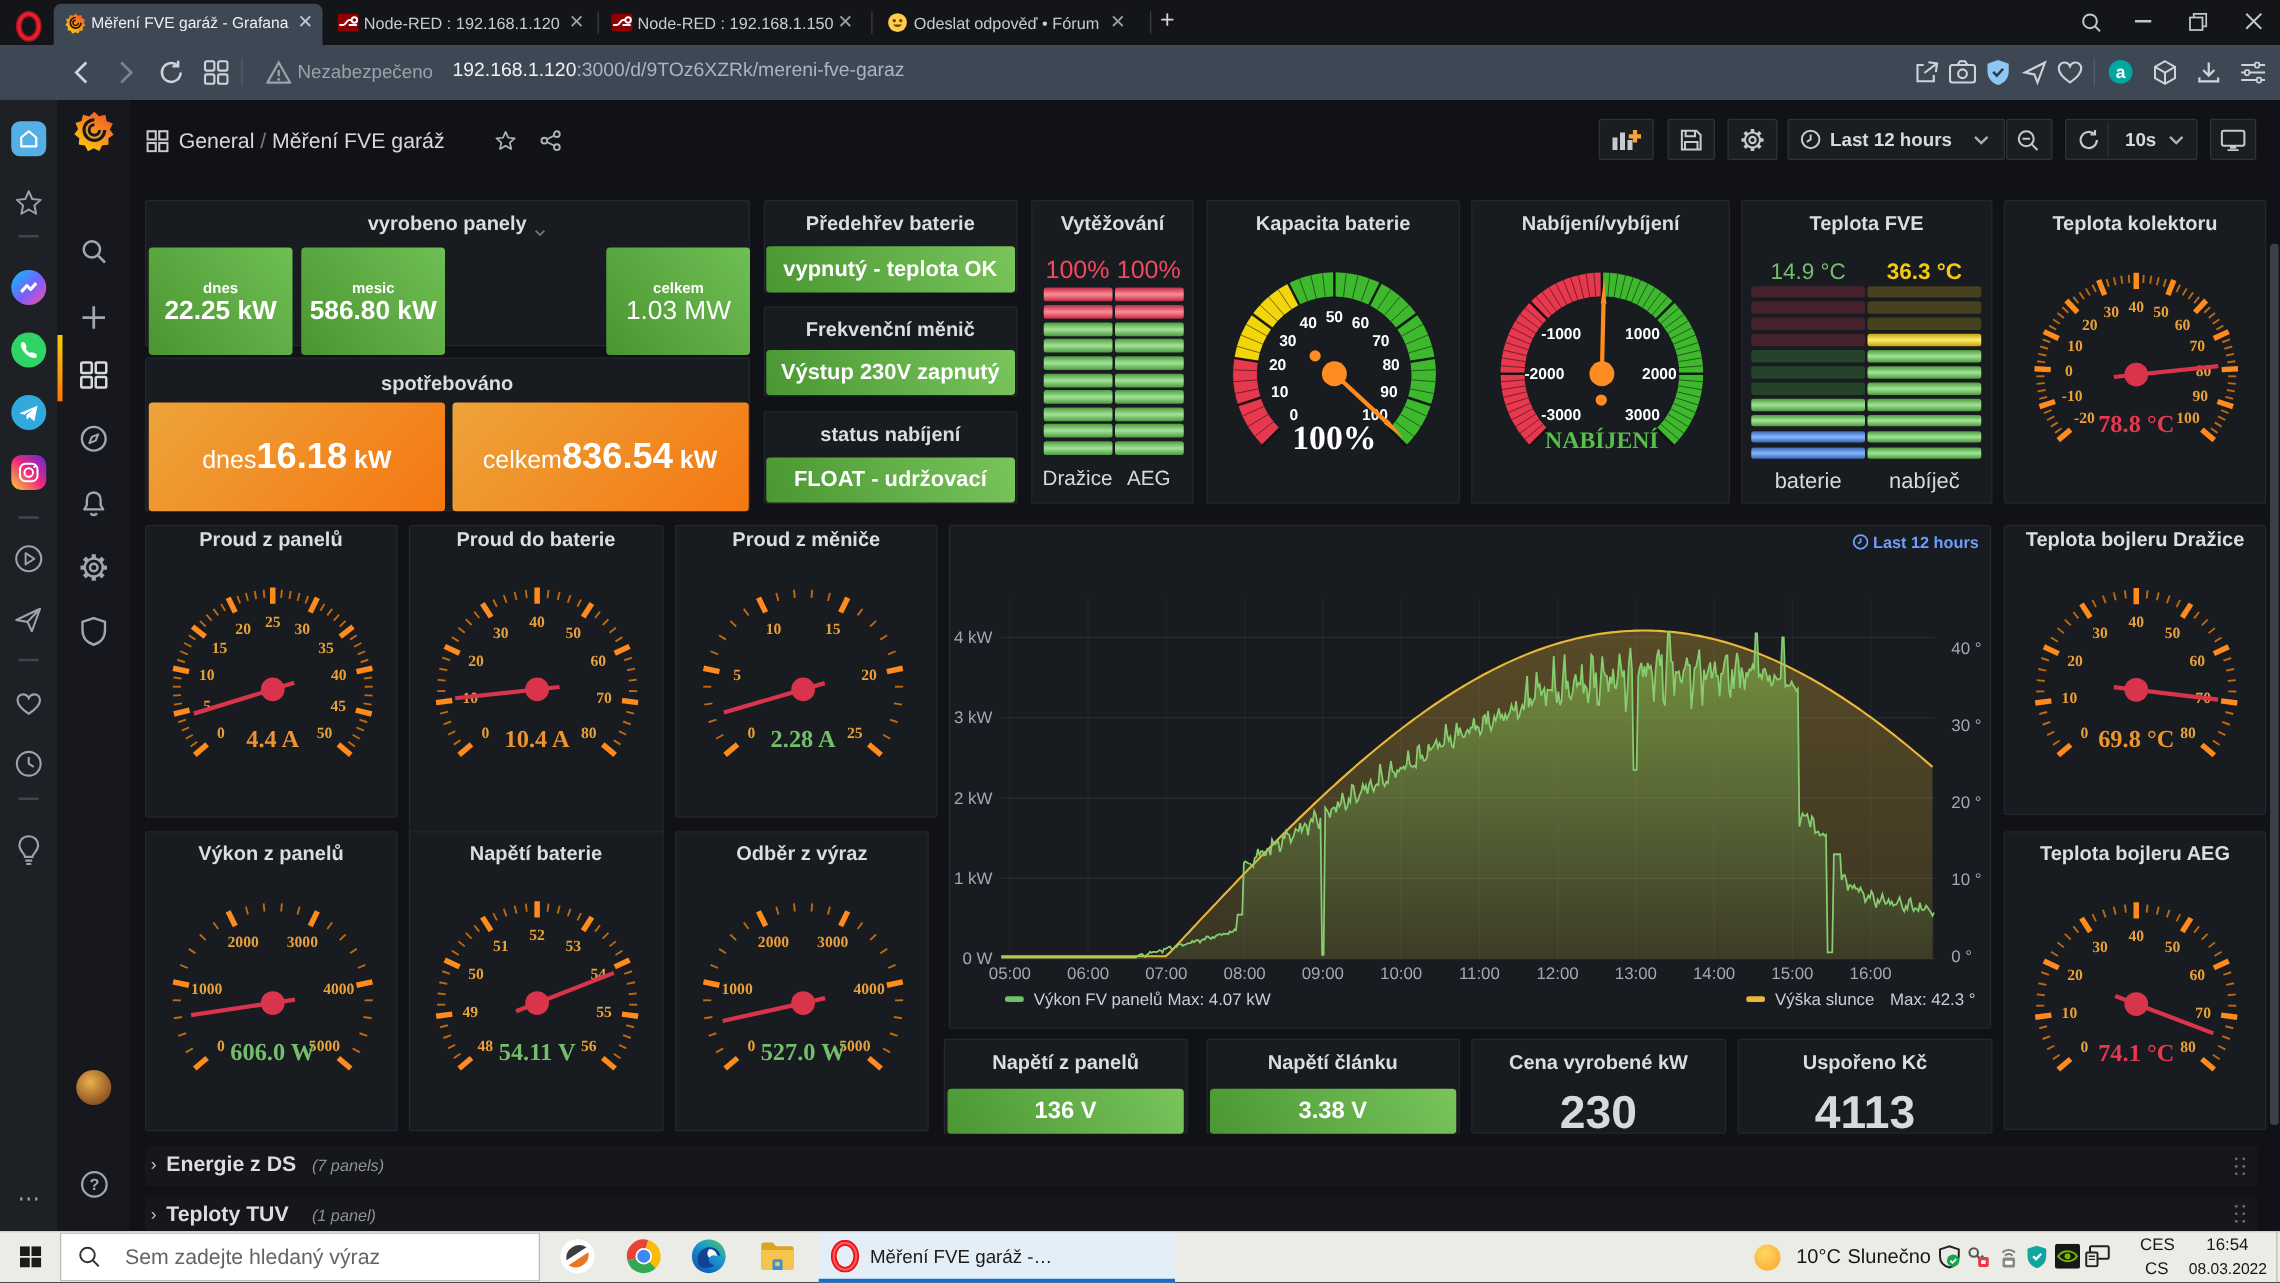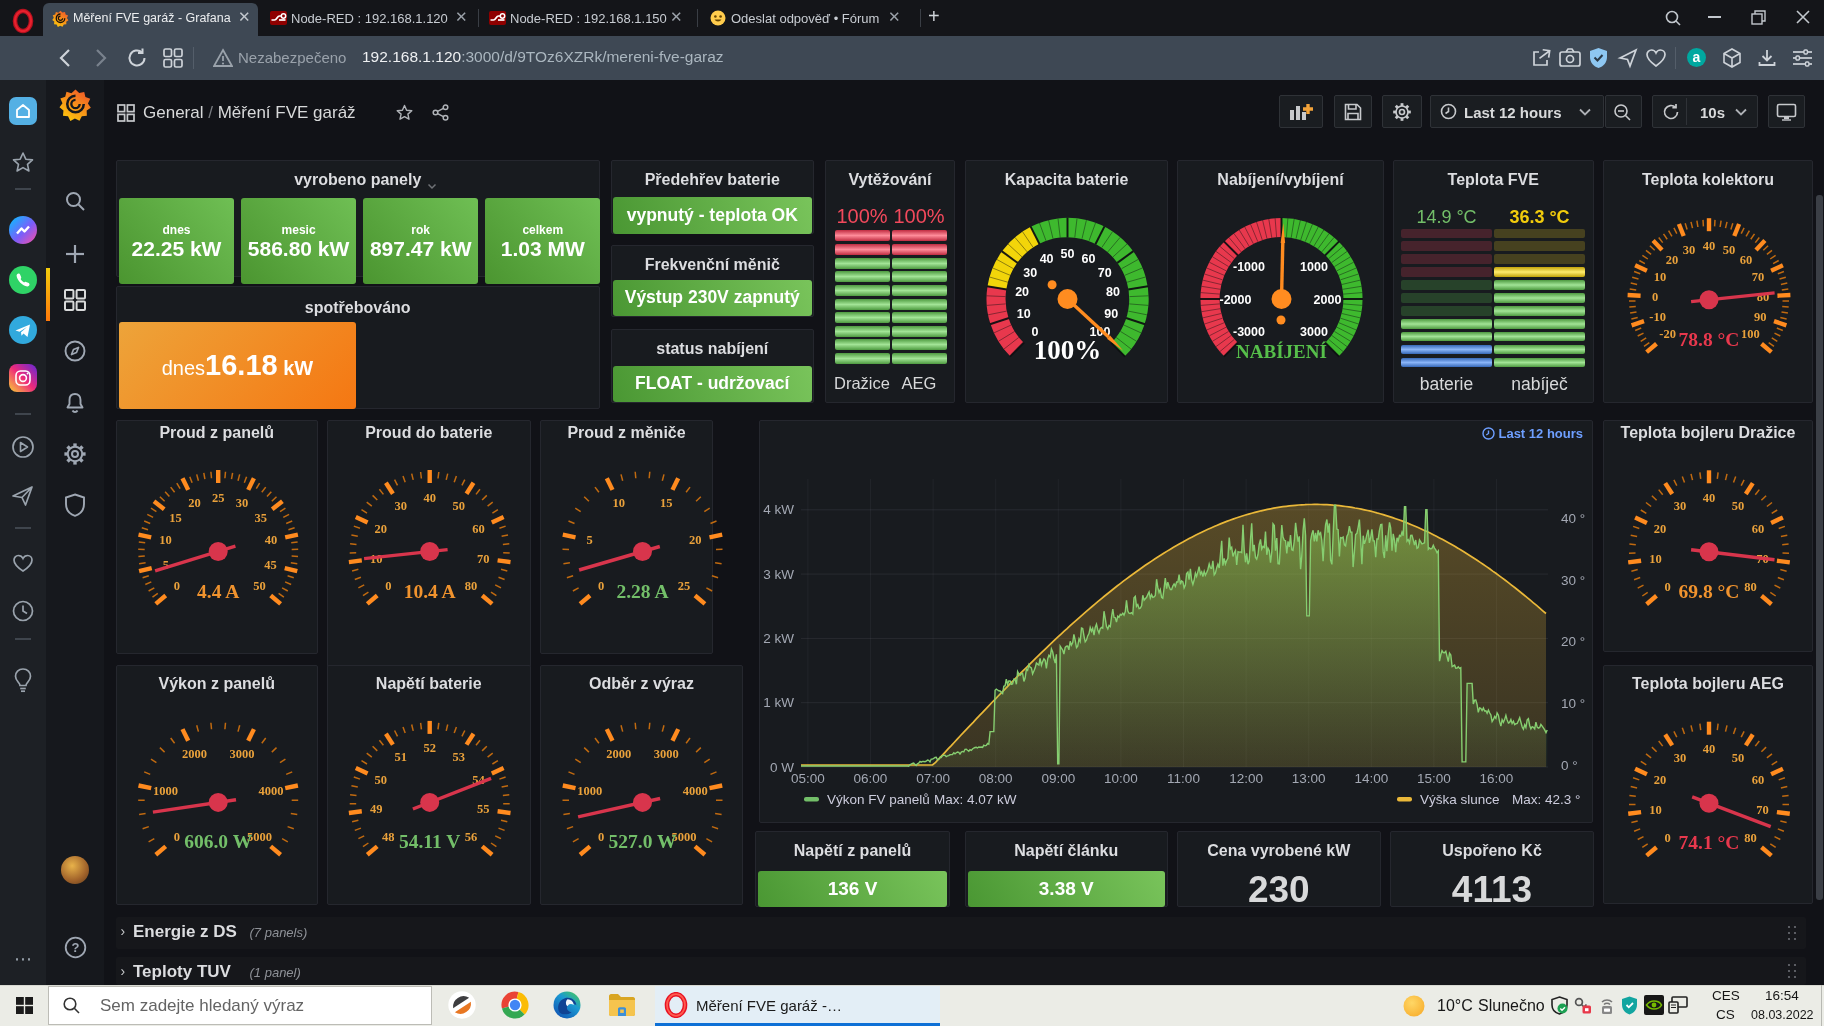--- a/index.html
+++ b/index.html
@@ -314,10 +314,6 @@
     <div style="position:absolute;left:124.6px;top:36.5px;width:115px;height:86px;border-radius:3px;background:linear-gradient(50deg,#4b9530,#6fbf54);display:flex;align-items:center;justify-content:center;flex-direction:column;color:#fff">
       <div style="font-size:12px;font-weight:bold;margin-bottom:1px">mesic</div>
       <div style="font-size:21px;font-weight:bold;line-height:1;white-space:nowrap">586.80 kW</div>
-    </div>
-    <div style="position:absolute;left:246.7px;top:36.5px;width:115px;height:86px;border-radius:3px;background:linear-gradient(50deg,#4b9530,#6fbf54);display:flex;align-items:center;justify-content:center;flex-direction:column;color:#fff">
-      <div style="font-size:12px;font-weight:bold;margin-bottom:1px">rok</div>
-      <div style="font-size:21px;font-weight:bold;line-height:1;white-space:nowrap">897.47 kW</div>
     </div>
     <div style="position:absolute;left:368.8px;top:36.5px;width:115px;height:86px;border-radius:3px;background:linear-gradient(50deg,#4b9530,#6fbf54);display:flex;align-items:center;justify-content:center;flex-direction:column;color:#fff">
       <div style="font-size:12px;font-weight:bold;margin-bottom:1px">celkem</div>

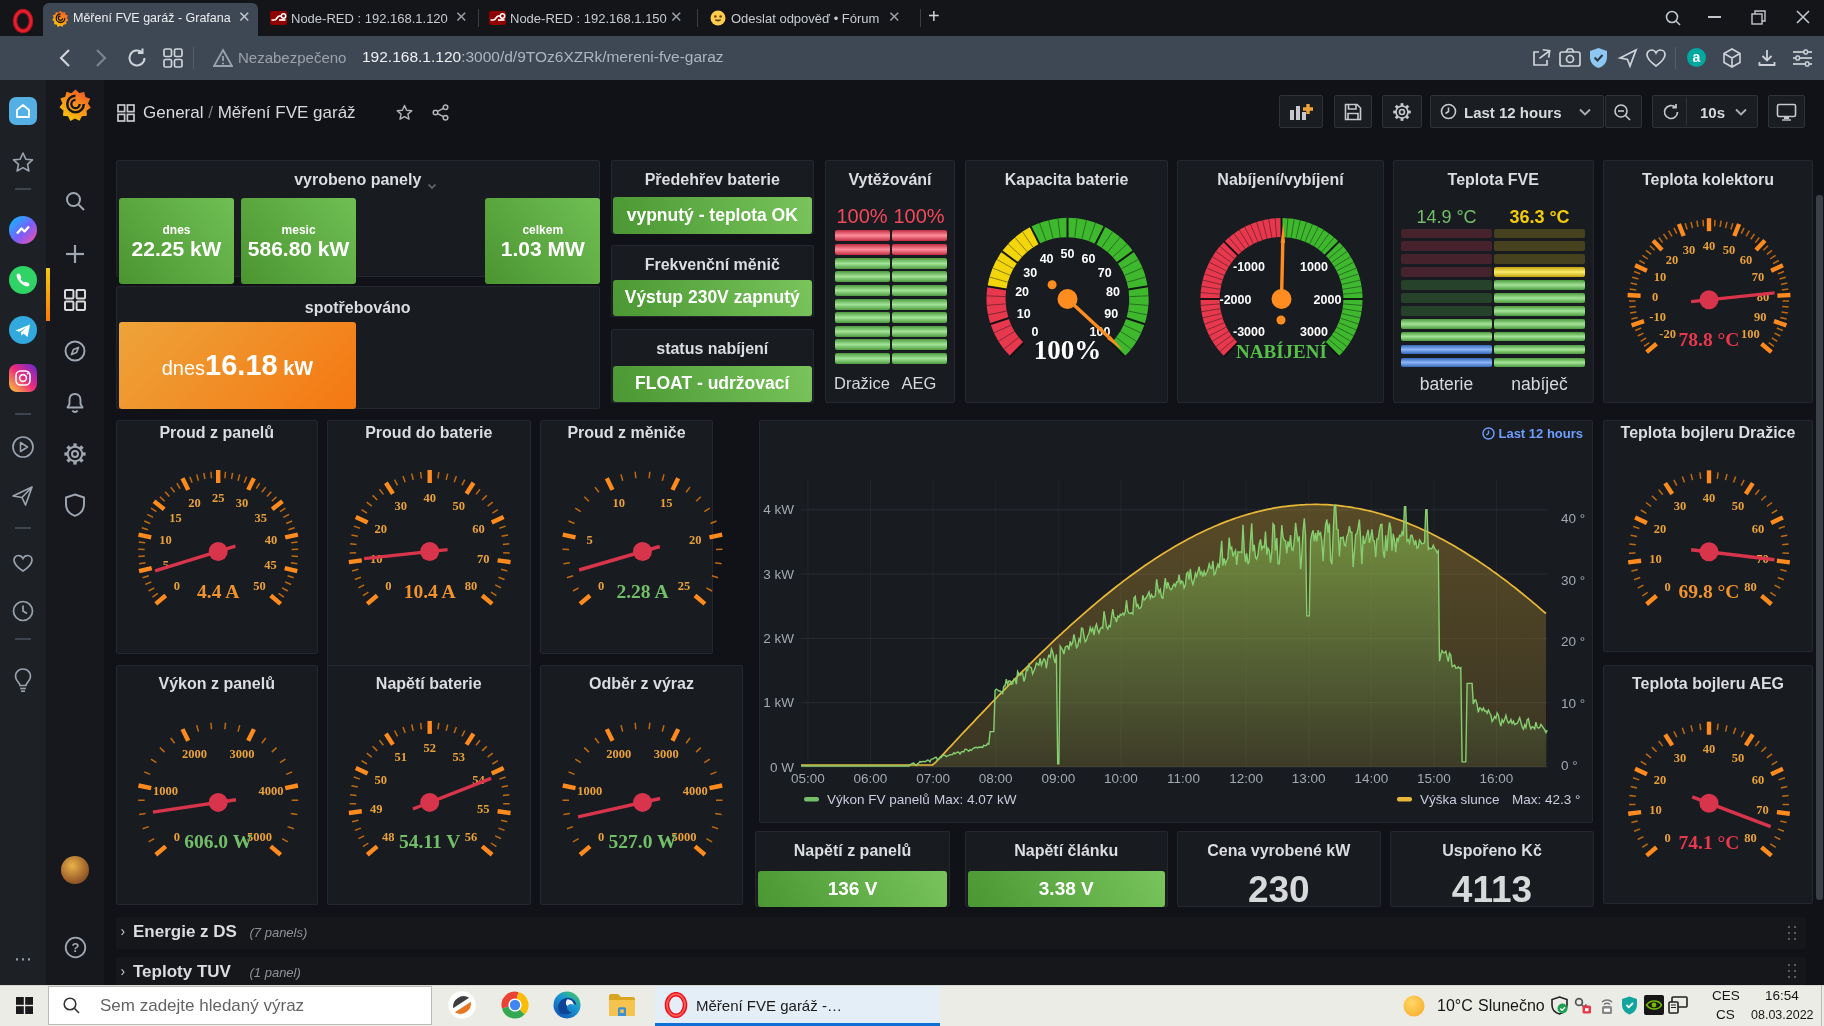--- a/index.html
+++ b/index.html
@@ -317,7 +317,7 @@
     </div>
     <div style="position:absolute;left:368.8px;top:36.5px;width:115px;height:86px;border-radius:3px;background:linear-gradient(50deg,#4b9530,#6fbf54);display:flex;align-items:center;justify-content:center;flex-direction:column;color:#fff">
       <div style="font-size:12px;font-weight:bold;margin-bottom:1px">celkem</div>
-      <div style="font-size:21px;font-weight:bold;line-height:1;white-space:nowrap">1.03 MW</div>
+      <div style="font-size:21px;font-weight:normal;line-height:1;white-space:nowrap">1.03 MW</div>
     </div>
     <svg style="position:absolute;left:310px;top:22px" width="10" height="7" viewBox="0 0 10 7">
       <path d="M1.5 1.5 L5 5 L8.5 1.5" fill="none" stroke="#6f7276" stroke-width="1.5"></path>

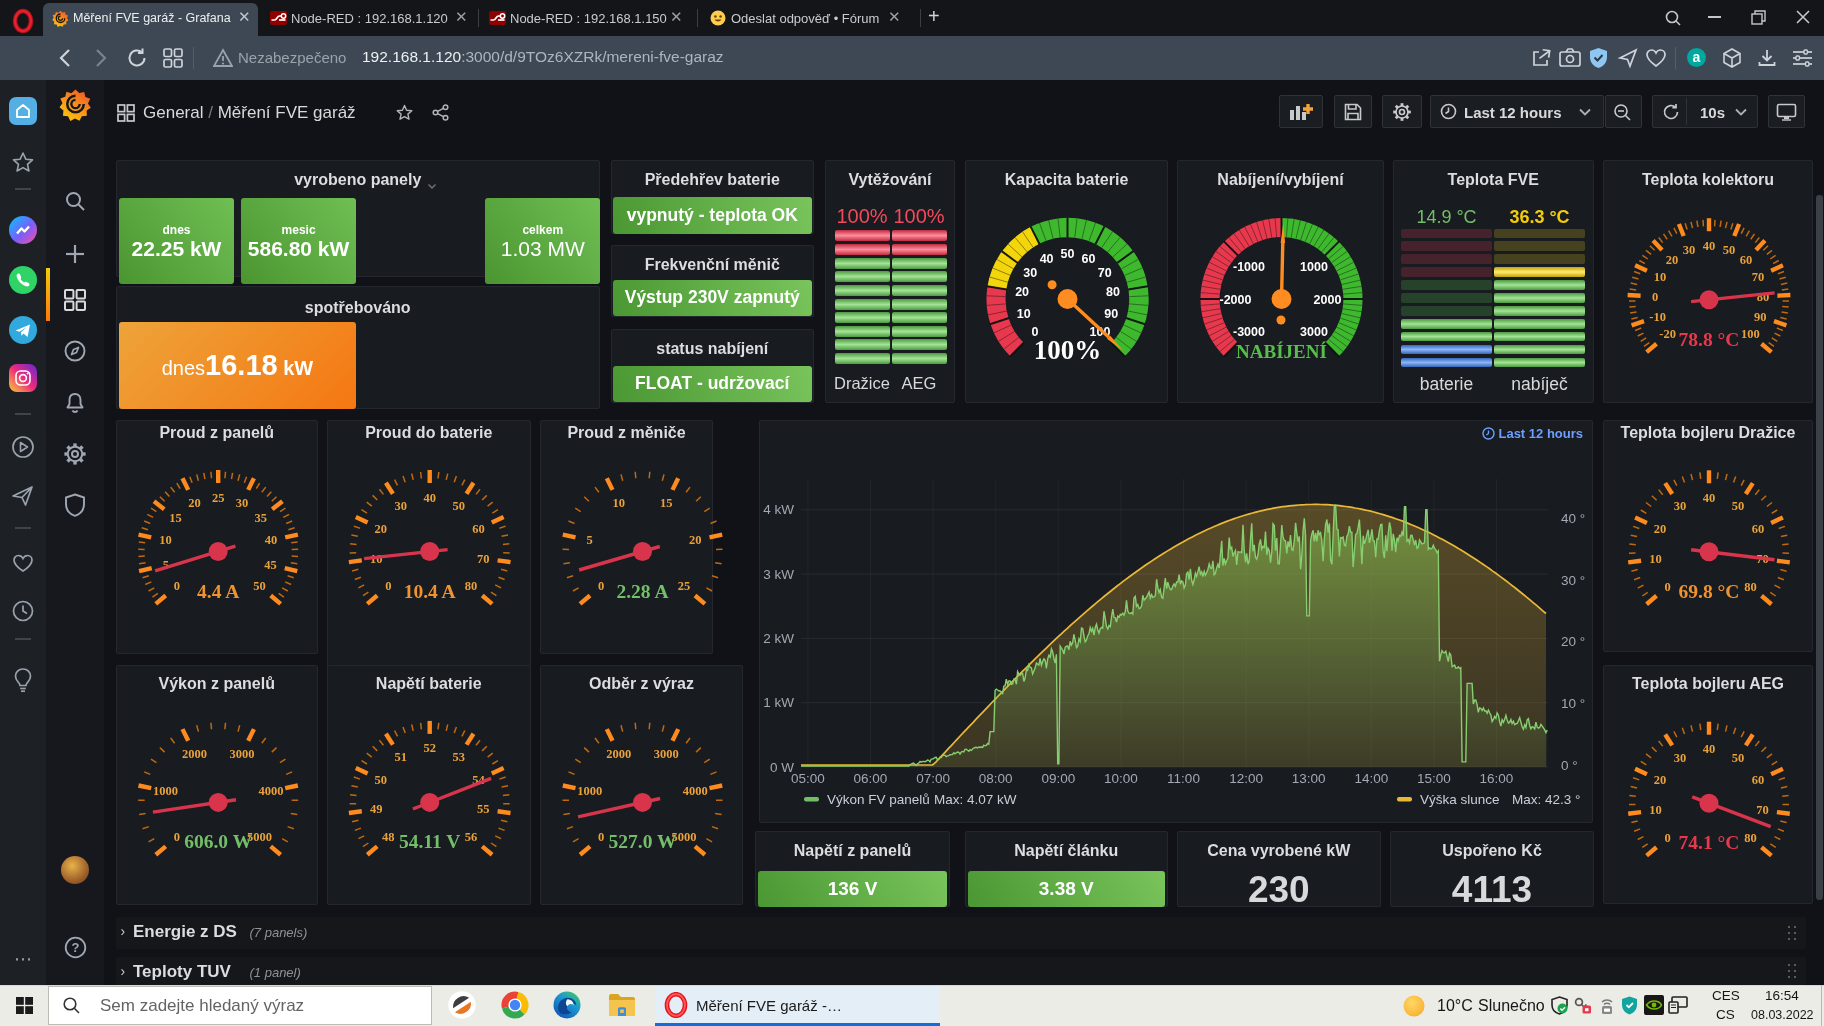--- a/index.html
+++ b/index.html
@@ -327,6 +327,9 @@
     <div style="position:absolute;left:0;right:0;top:12px;text-align:center;font-size:16px;font-weight:bold;color:#dcdde0">spotřebováno</div>
     <div style="position:absolute;left:2.5px;top:35px;width:237px;height:87px;border-radius:3px;background:linear-gradient(135deg,#eda43a,#f57712);display:flex;align-items:center;justify-content:center;flex-direction:column;color:#fff">
       <div style="font-size:20px;line-height:1;white-space:nowrap">dnes<span style="font-weight:bold;font-size:29px">16.18</span><b> kW</b></div>
+    </div>
+    <div style="position:absolute;left:245px;top:35px;width:237px;height:87px;border-radius:3px;background:linear-gradient(135deg,#eda43a,#f57712);display:flex;align-items:center;justify-content:center;flex-direction:column;color:#fff">
+      <div style="font-size:20px;line-height:1;white-space:nowrap">celkem<span style="font-weight:bold;font-size:29px">836.54</span><b> kW</b></div>
     </div>
   </div>
 <div class="panel" style="left:610.5px;top:160px;width:203.5px;height:74px">

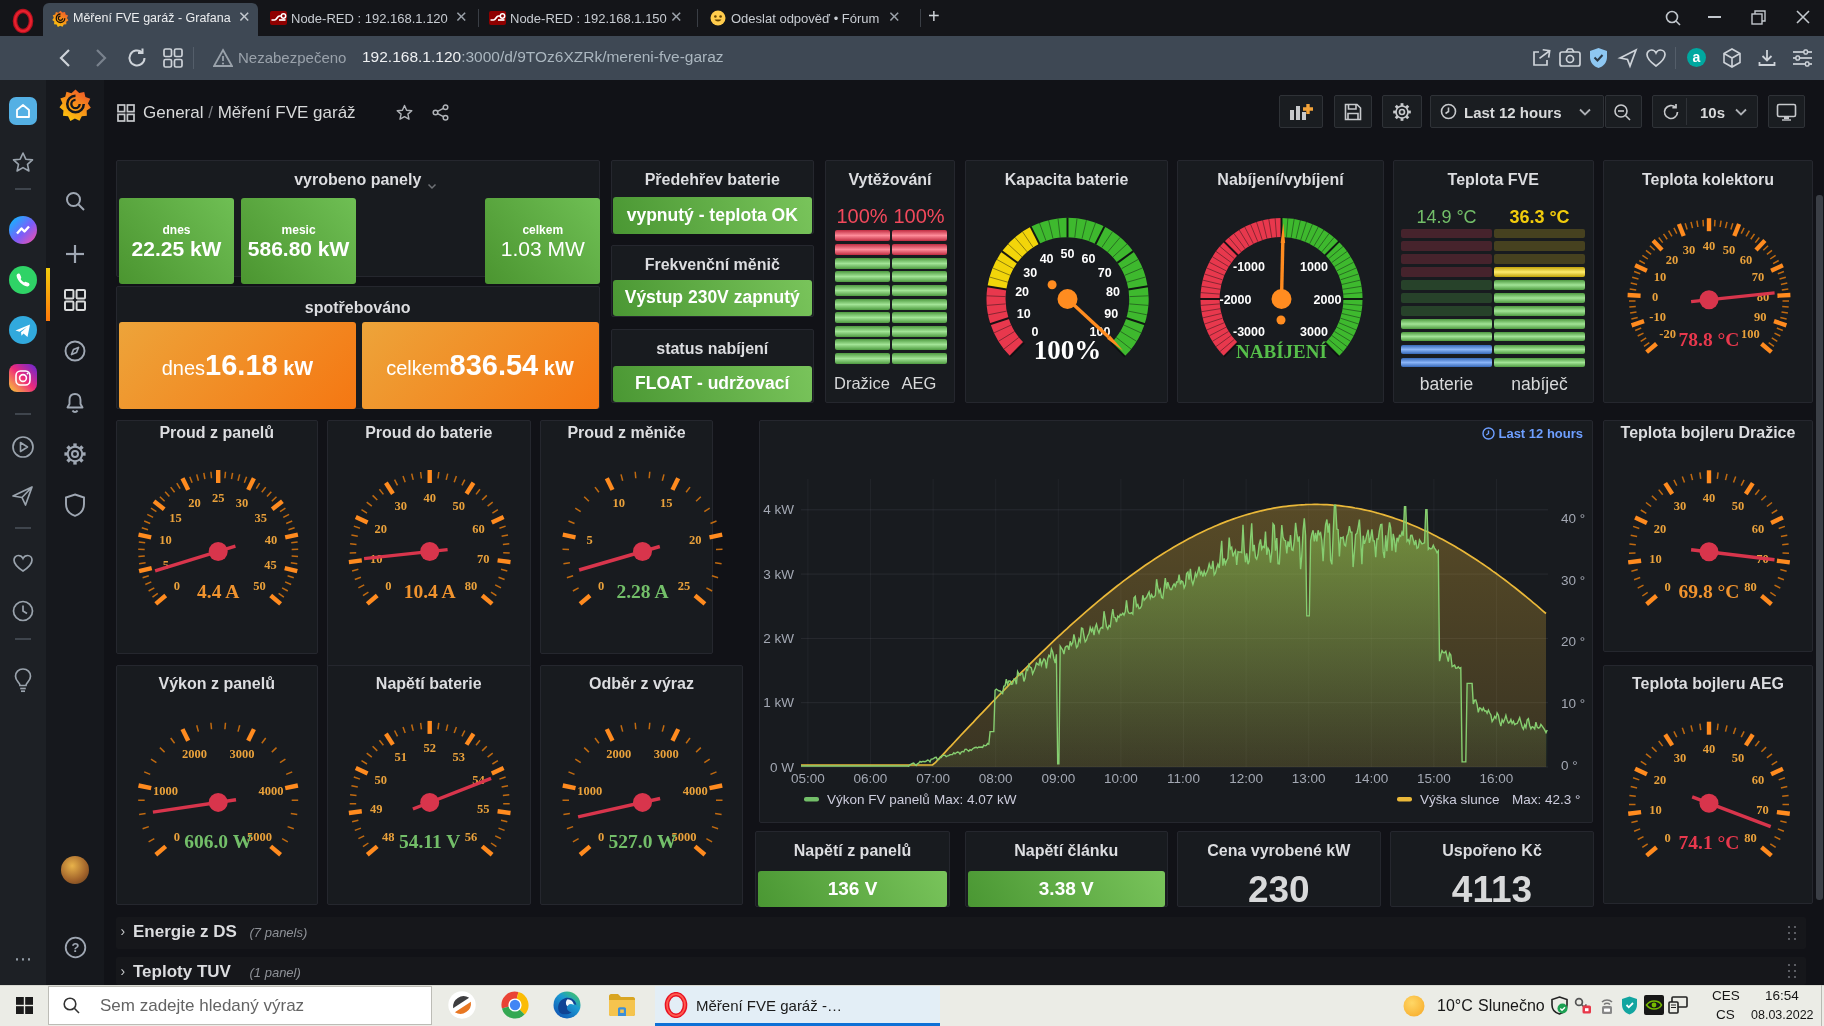--- a/index.html
+++ b/index.html
@@ -773,7 +773,7 @@
       <text x="101.7" y="176.5" text-anchor="middle" font-size="19.5" fill="#f0932e" style="font-family:'Liberation Serif',serif;font-weight:bold">10.4 A</text>
     </svg>
   </div>
-<div class="panel" style="left:540px;top:420px;width:173px;height:234px">
+<div class="panel" style="left:540px;top:420px;width:210px;height:234px">
     <div style="position:absolute;left:0;right:0;top:3px;text-align:center;font-size:16px;font-weight:bold;color:#dcdde0">Proud z měniče</div>
     <svg width="203" height="234" viewBox="0 0 203 234" style="position:absolute;left:0;top:0">
       <line x1="37.6" y1="166.8" x2="31.9" y2="170" stroke="#c06a10" stroke-width="1.5"></line>

